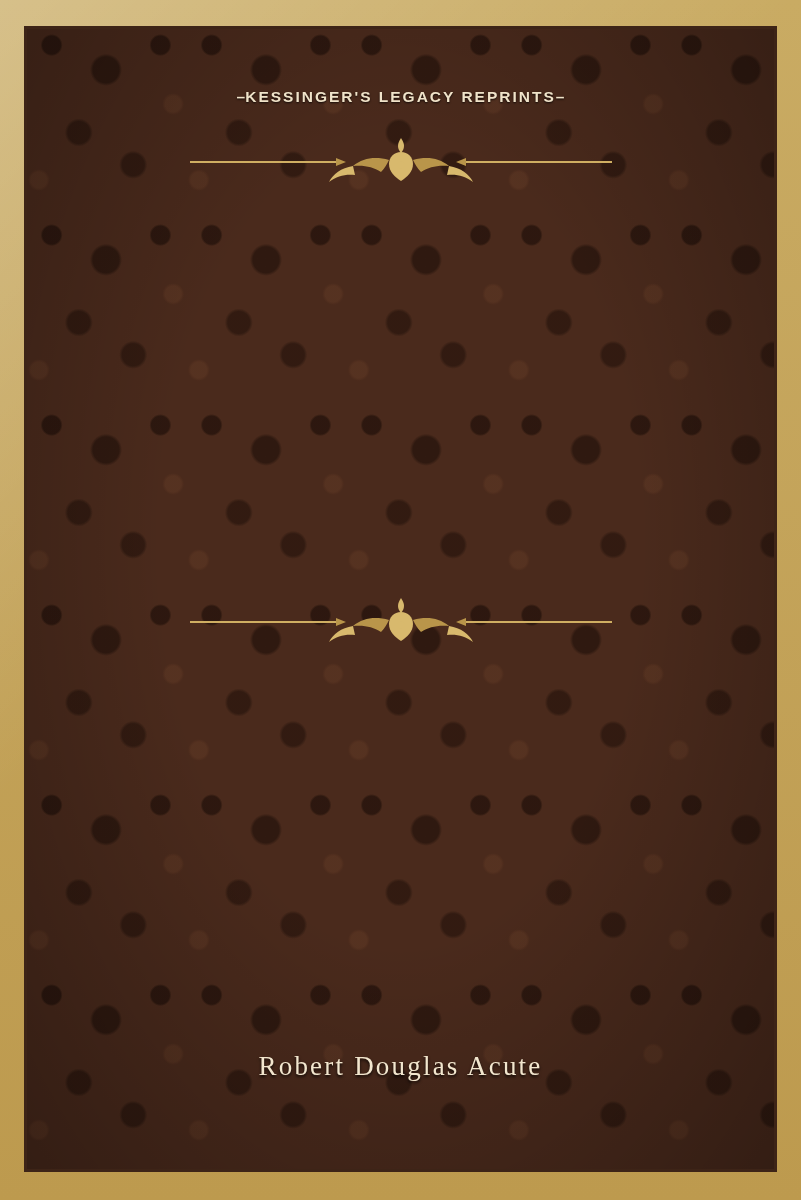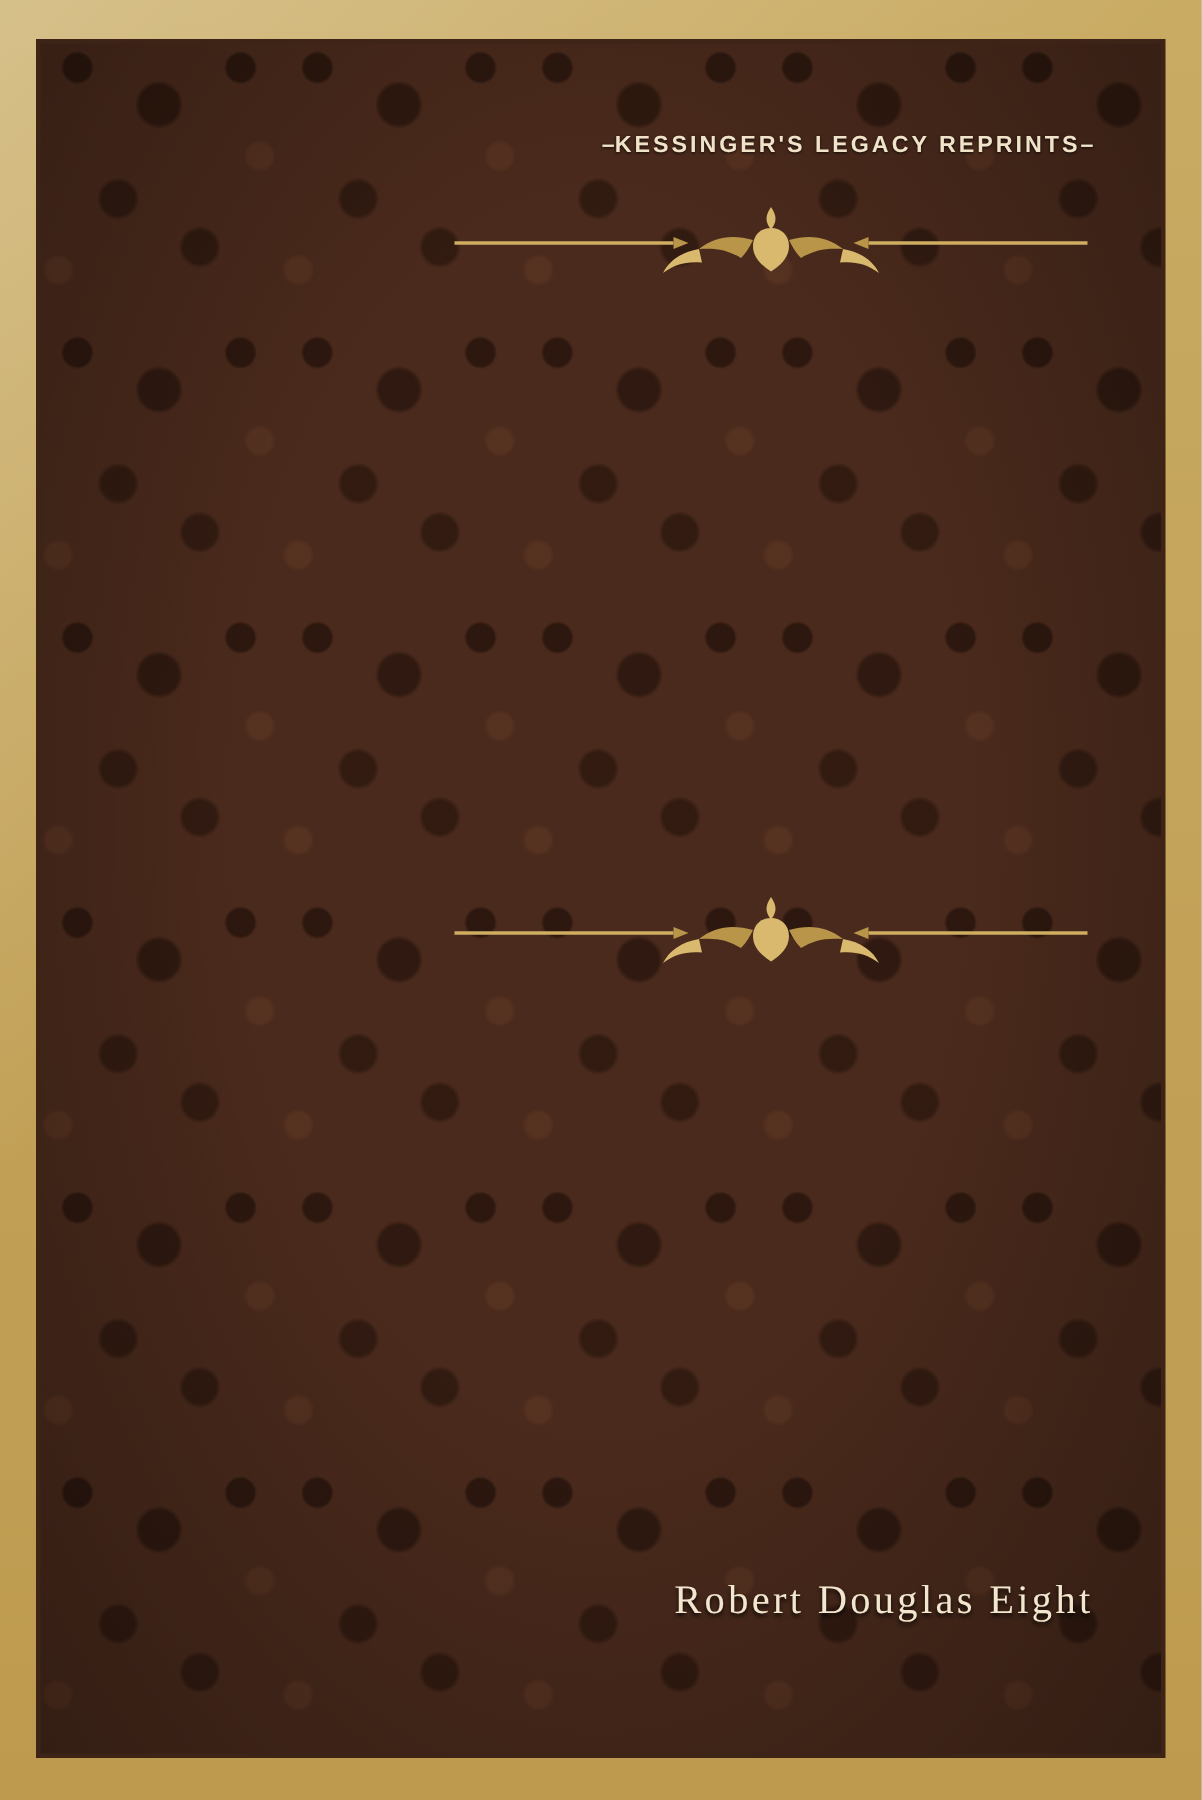--- a/index.html
+++ b/index.html
@@ -95,7 +95,7 @@
     height: 100%;
     display: flex;
     flex-direction: column;
-    align-items: flex-end;
+    align-items: center;
     box-sizing: border-box;
     padding: 60px 46px 64px 46px;
   }

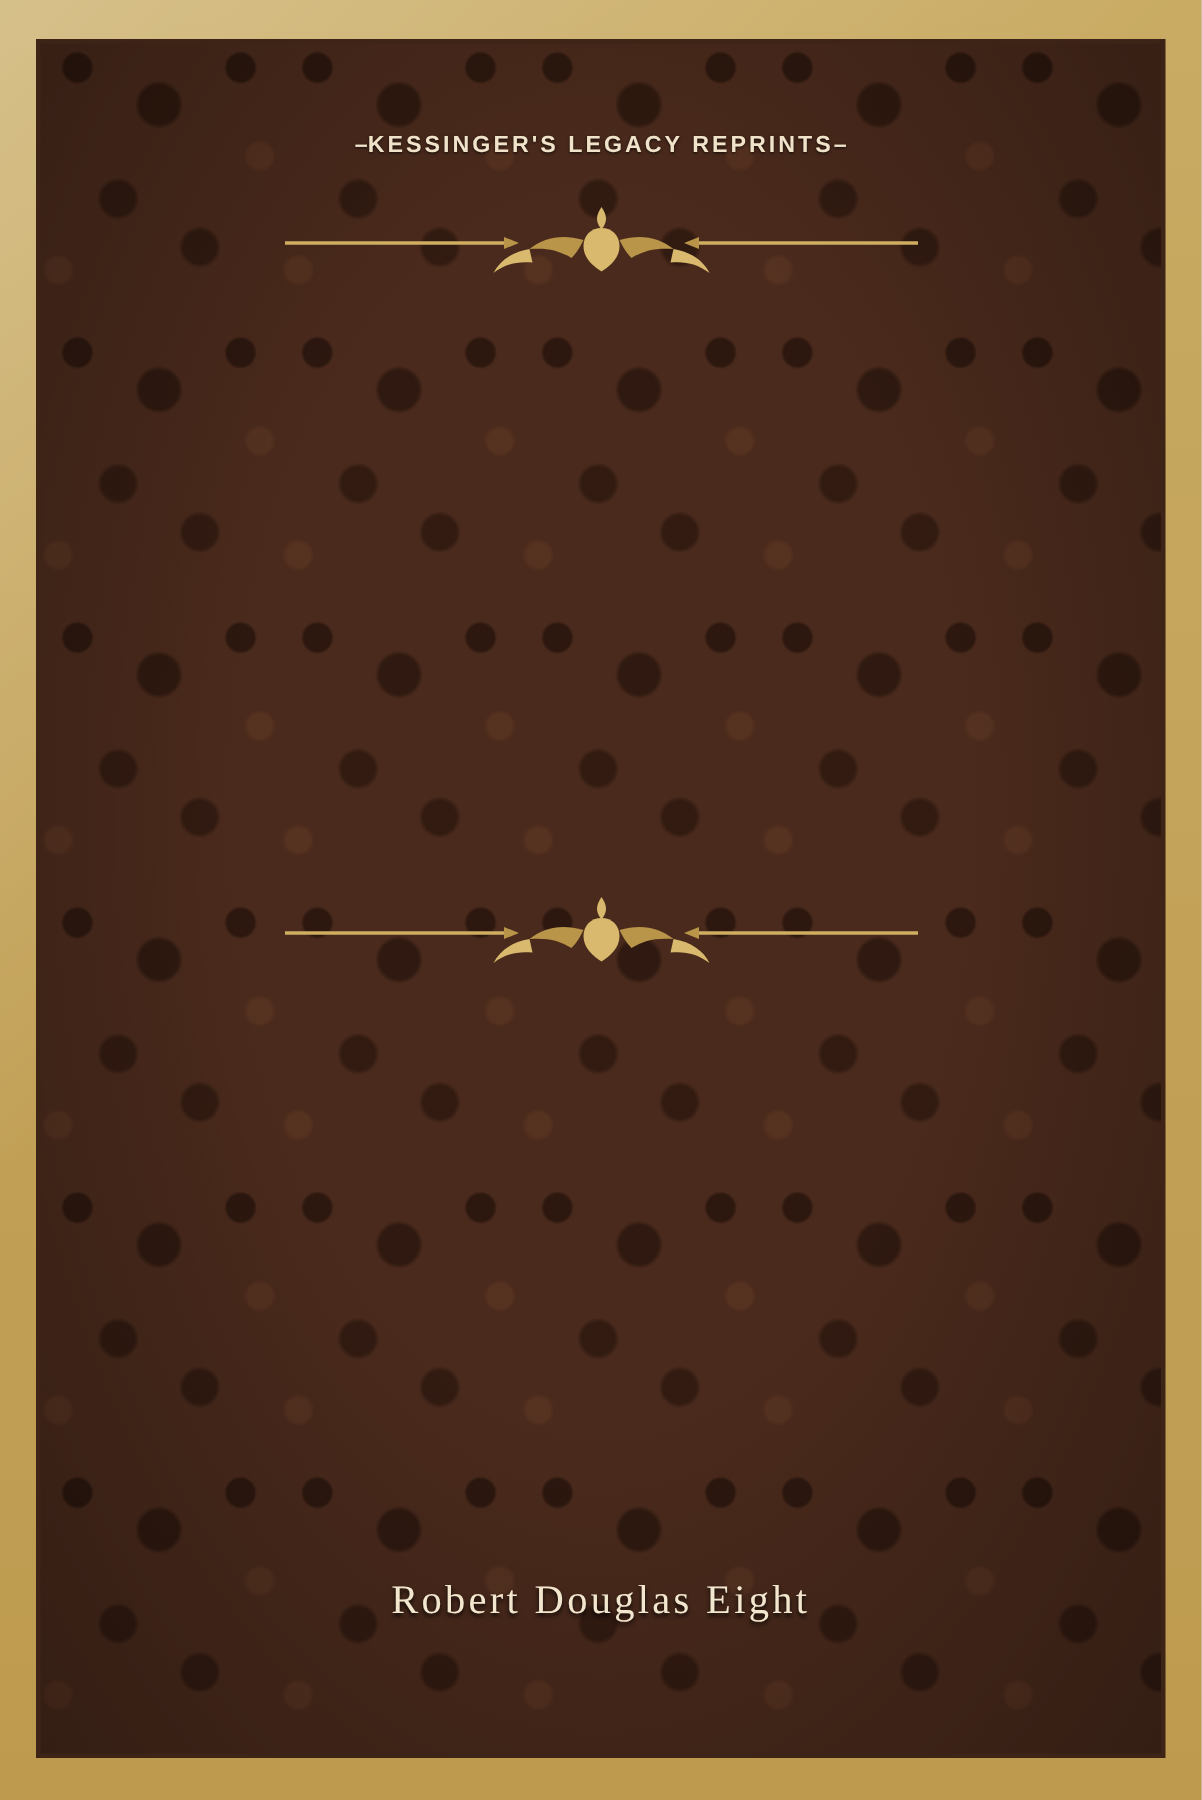--- a/index.html
+++ b/index.html
@@ -206,7 +206,7 @@
 
       <div class="spacer-flex"></div>
 
-      <div class="author">Robert Douglas Eight</div>
+      <div class="author">Robert Douglas Acute</div>
 
     </div>
   </div>

